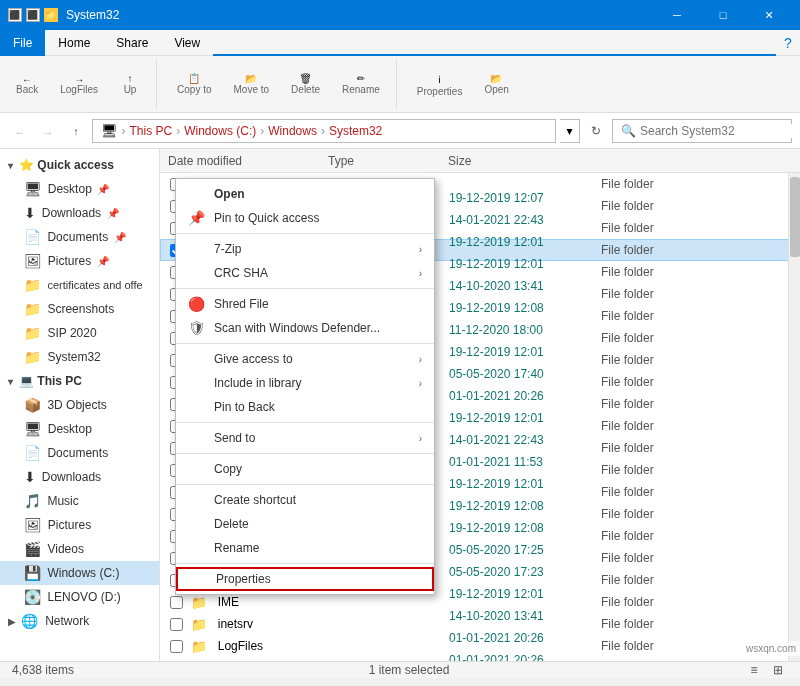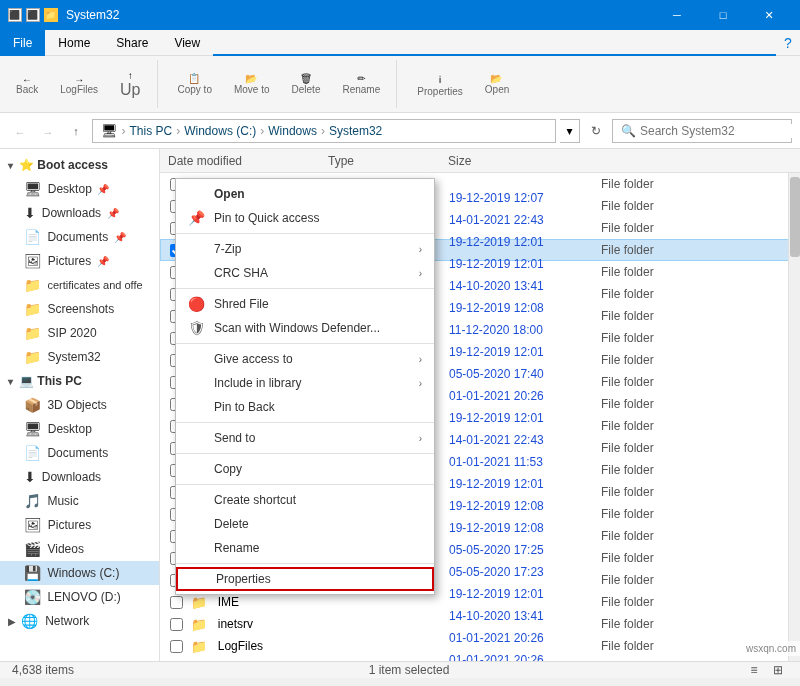--- a/index.html
+++ b/index.html
@@ -298,7 +298,7 @@
       </div>
       <div class="ribbon-btn">
         <span>↑</span>
-        <span style="font-size:16px; color:#666;">Up</span>
+        <span style="font-size:10px; color:#666;">Up</span>
       </div>
     </div>
     <div style="display:flex; align-items:center; gap:6px; height:48px; padding-right:8px; border-right:1px solid #ddd;">

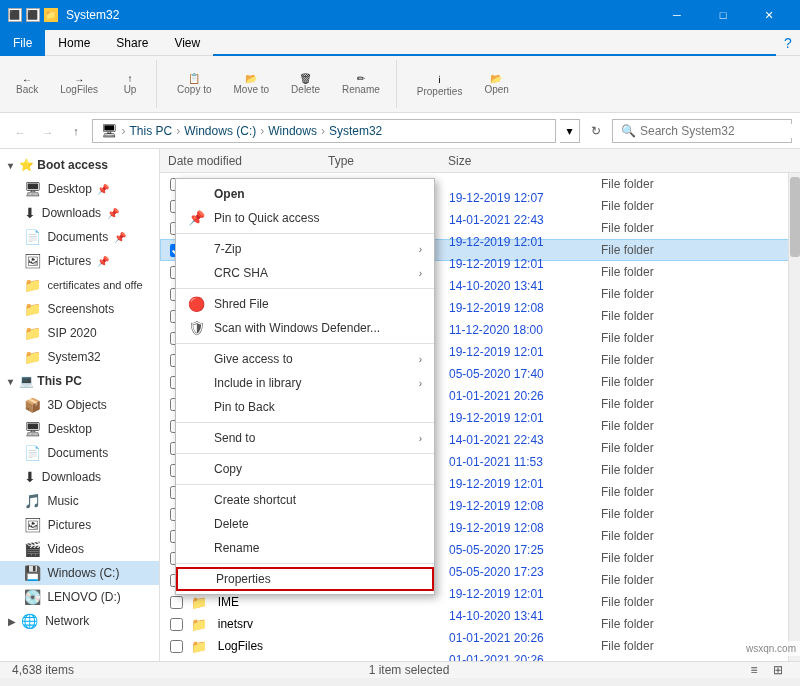--- a/index.html
+++ b/index.html
@@ -91,7 +91,7 @@
       gap: 4px;
     }
     .path-separator { color: #999; }
-    .path-segment { color: #0c4a6e; cursor: pointer; }
+    .path-segment { color: #b91c1c; cursor: pointer; }
     .address-dropdown { width: 20px; height: 24px; border: 1px solid #bbb; border-left: none; display: flex; align-items: center; justify-content: center; cursor: pointer; background: white; }
     .refresh-btn { width: 24px; height: 24px; display: flex; align-items: center; justify-content: center; cursor: pointer; color: #555; }
     .search-box {

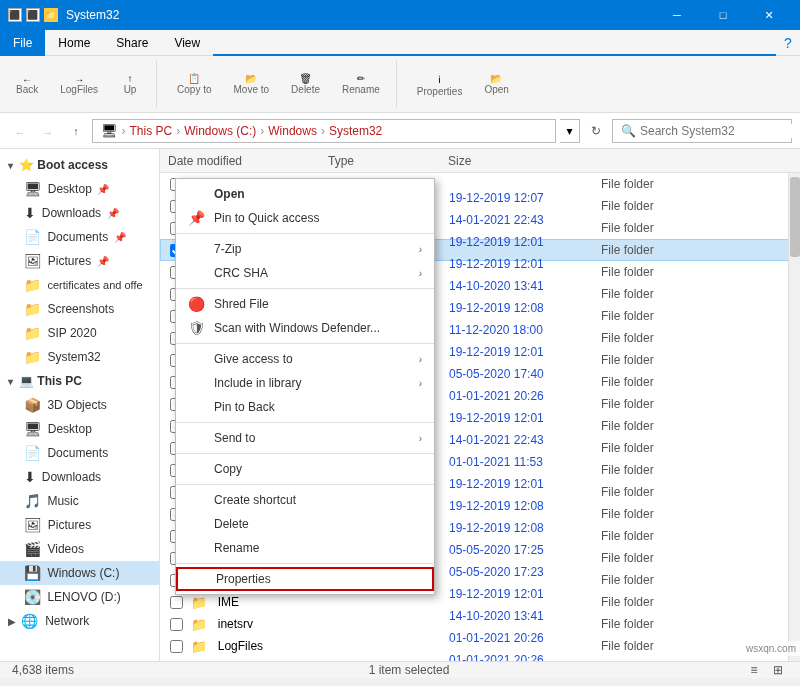--- a/index.html
+++ b/index.html
@@ -360,7 +360,7 @@
   <div class="sidebar">
     <div class="sidebar-header">
       <span class="expand-arrow">▾</span>
-      <span>⭐ Boot access</span>
+      <span>⭐ Quick access</span>
     </div>
     <div class="sidebar-item sidebar-indent">
       <span class="sidebar-item-icon">🖥</span>

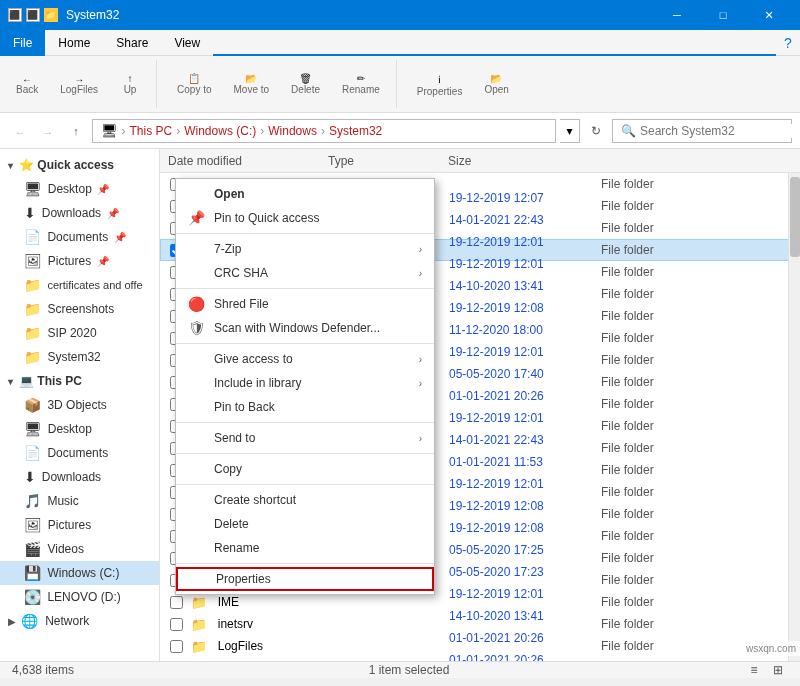--- a/index.html
+++ b/index.html
@@ -180,7 +180,7 @@
     .file-row .file-checkbox { width: 16px; margin-right: 4px; }
     .file-icon { font-size: 13px; margin-right: 6px; }
     .file-name { width: 254px; overflow: hidden; text-overflow: ellipsis; white-space: nowrap; }
-    .file-date { width: 160px; color: #1d4ed8; margin-top: 28px; }
+    .file-date { width: 160px; color: #0f766e; margin-top: 28px; }
     .file-type { width: 120px; color: #555; }
     .file-size { width: 80px; color: #555; }
 

